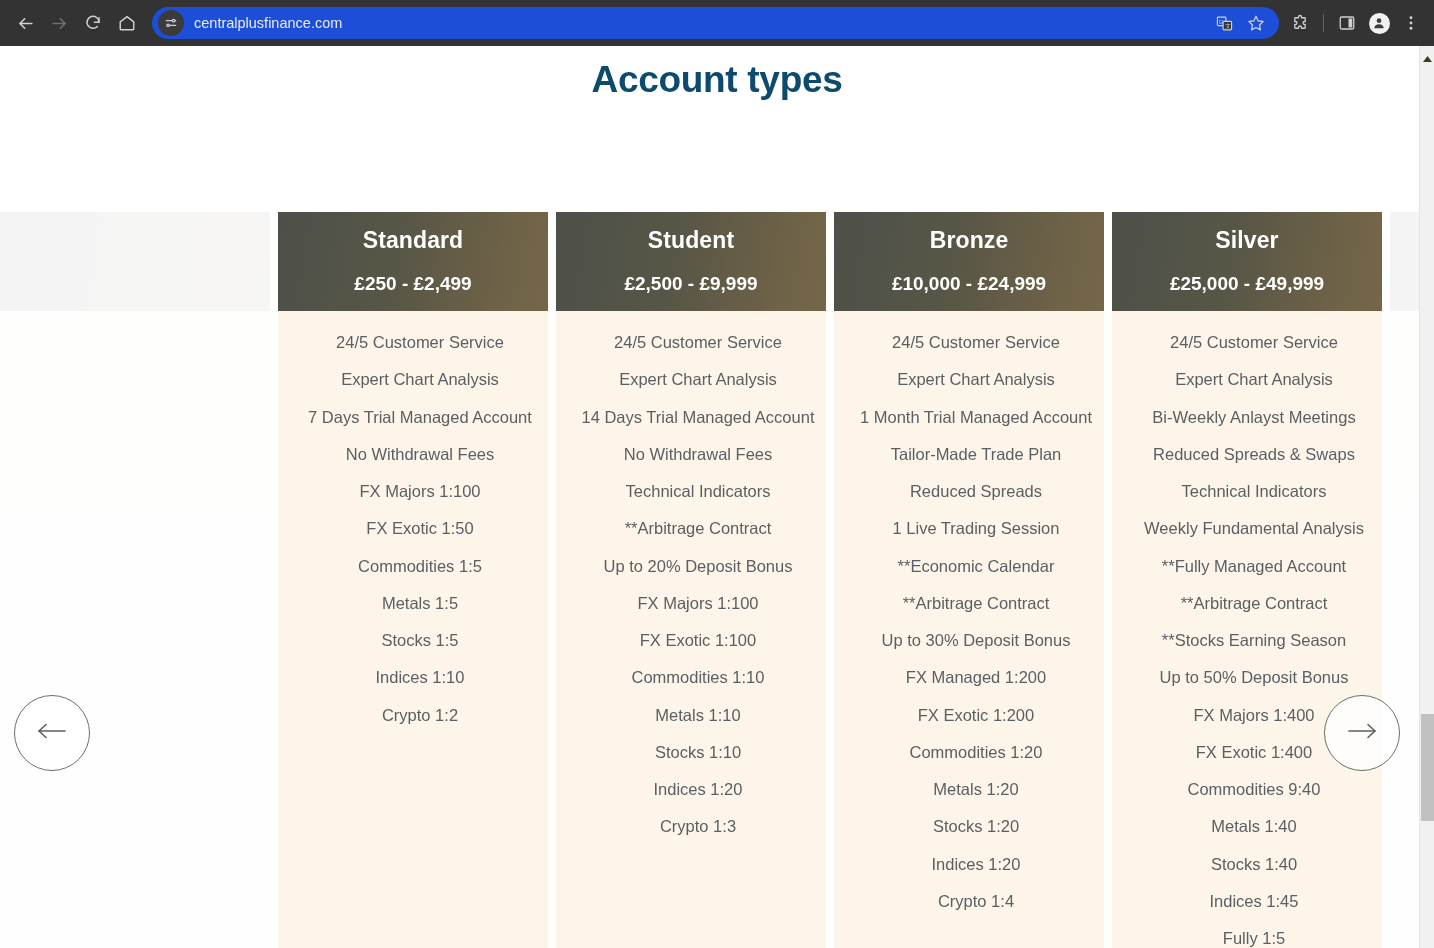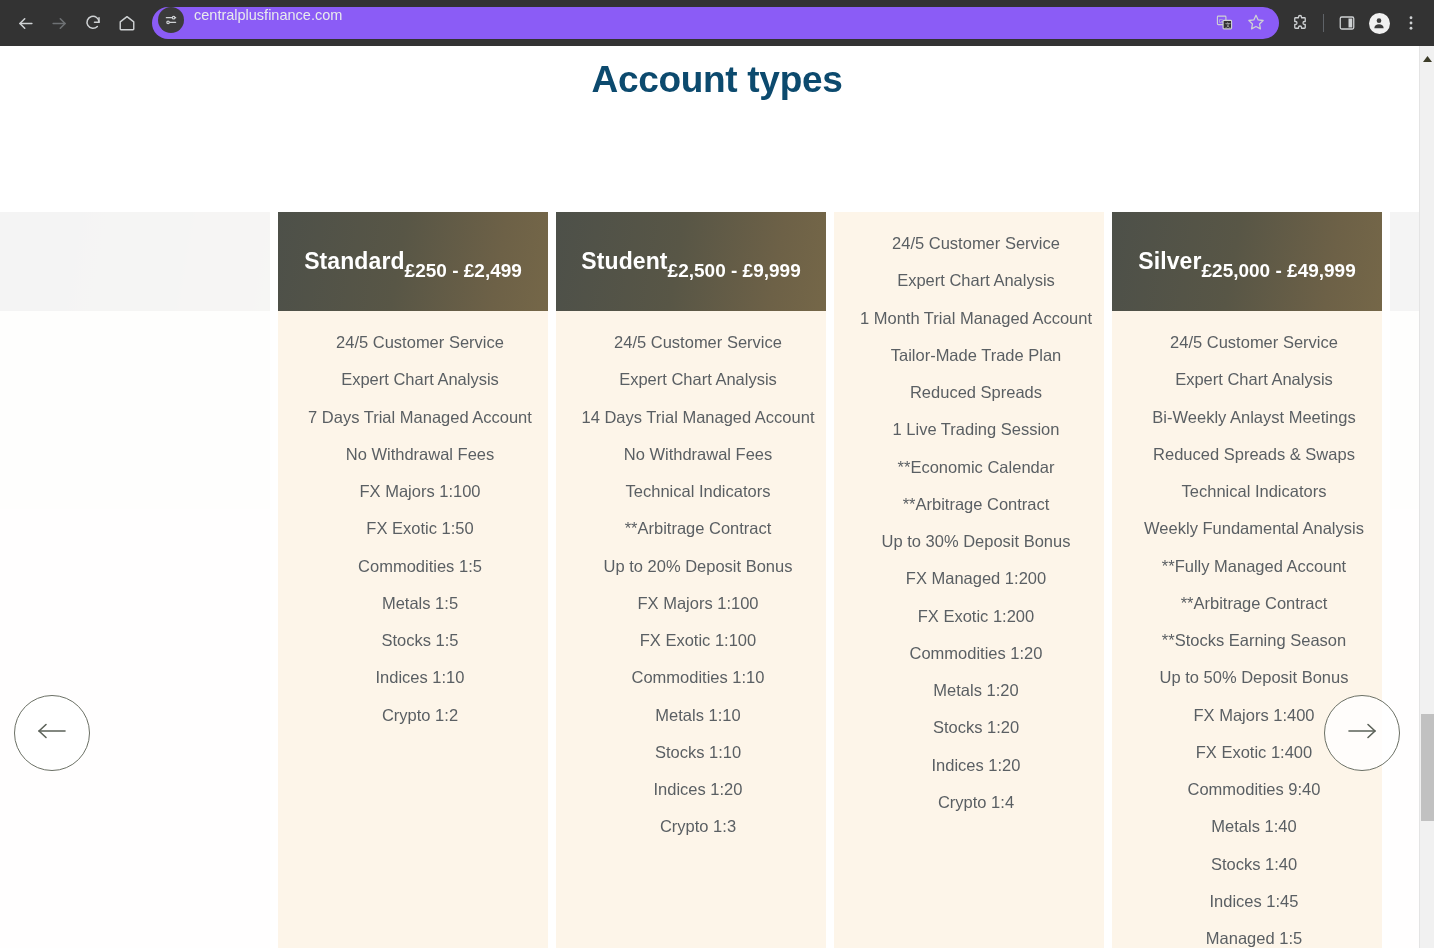--- a/index.html
+++ b/index.html
@@ -27,9 +27,9 @@
   .omnibox {
     flex:1 1 auto;
     height:32px;
-    background:#8b5cf6;
+    background:#1d4ed8;
     border-radius:16px;
-    display:flex; align-items:flex-start;
+    display:flex; align-items:center;
     margin-left:8px; margin-right:0;
     padding:0 4px 0 6px;
     min-width:0;

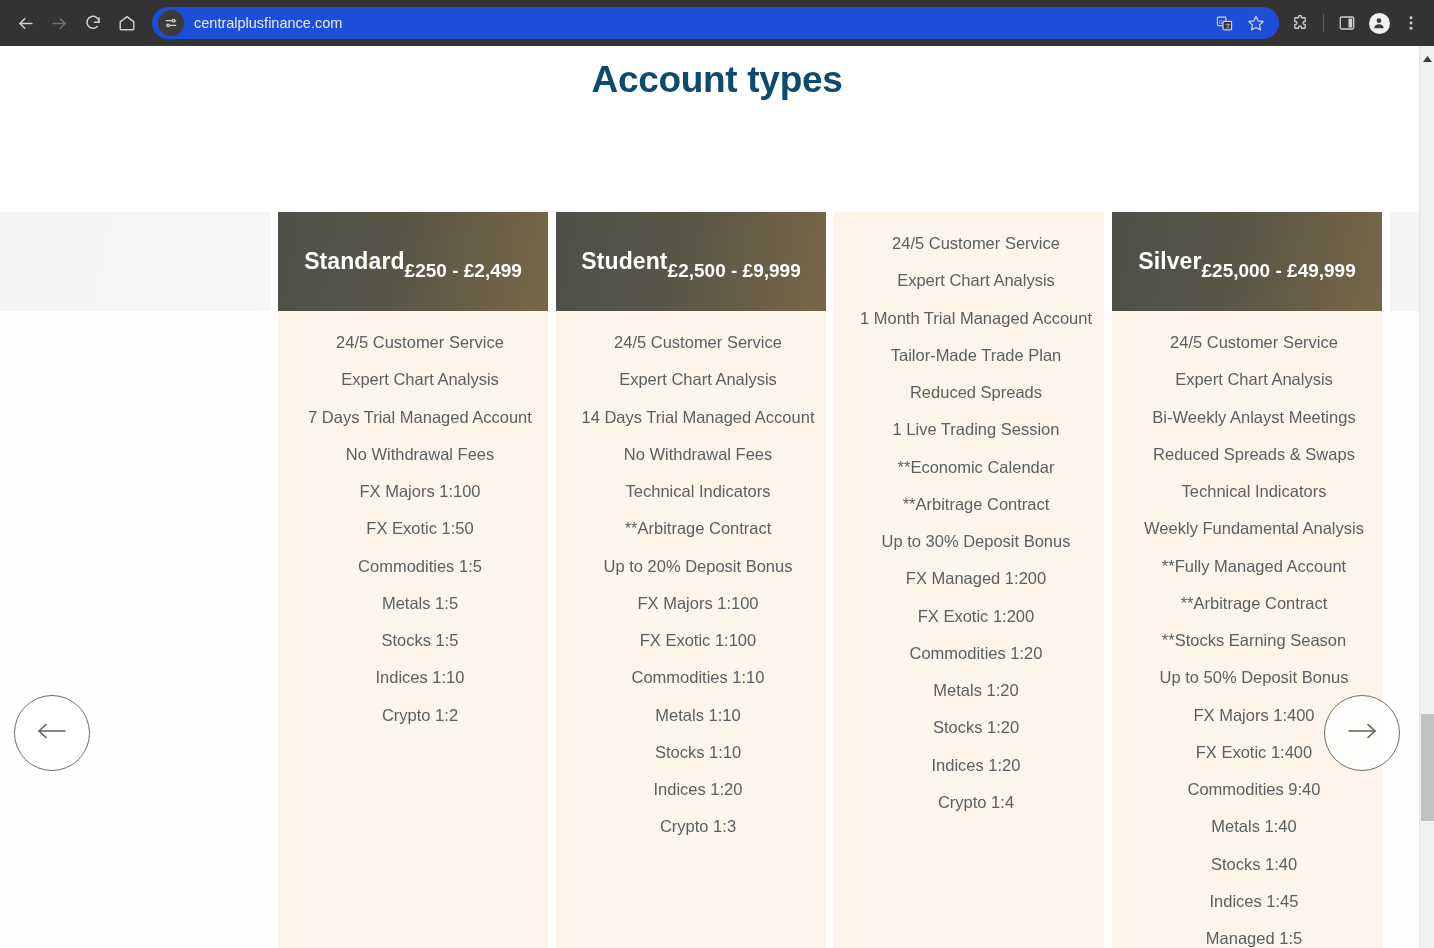--- a/index.html
+++ b/index.html
@@ -102,7 +102,7 @@
   .card-header {
     height:99px;
     background:linear-gradient(100deg,#4d5049 0%,#585646 45%,#6d6147 80%,#756748 100%);
-    display:flex; 
+    display:flex; flex-direction:column;
     align-items:center; justify-content:center;
     color:#ffffff;
     text-align:center;

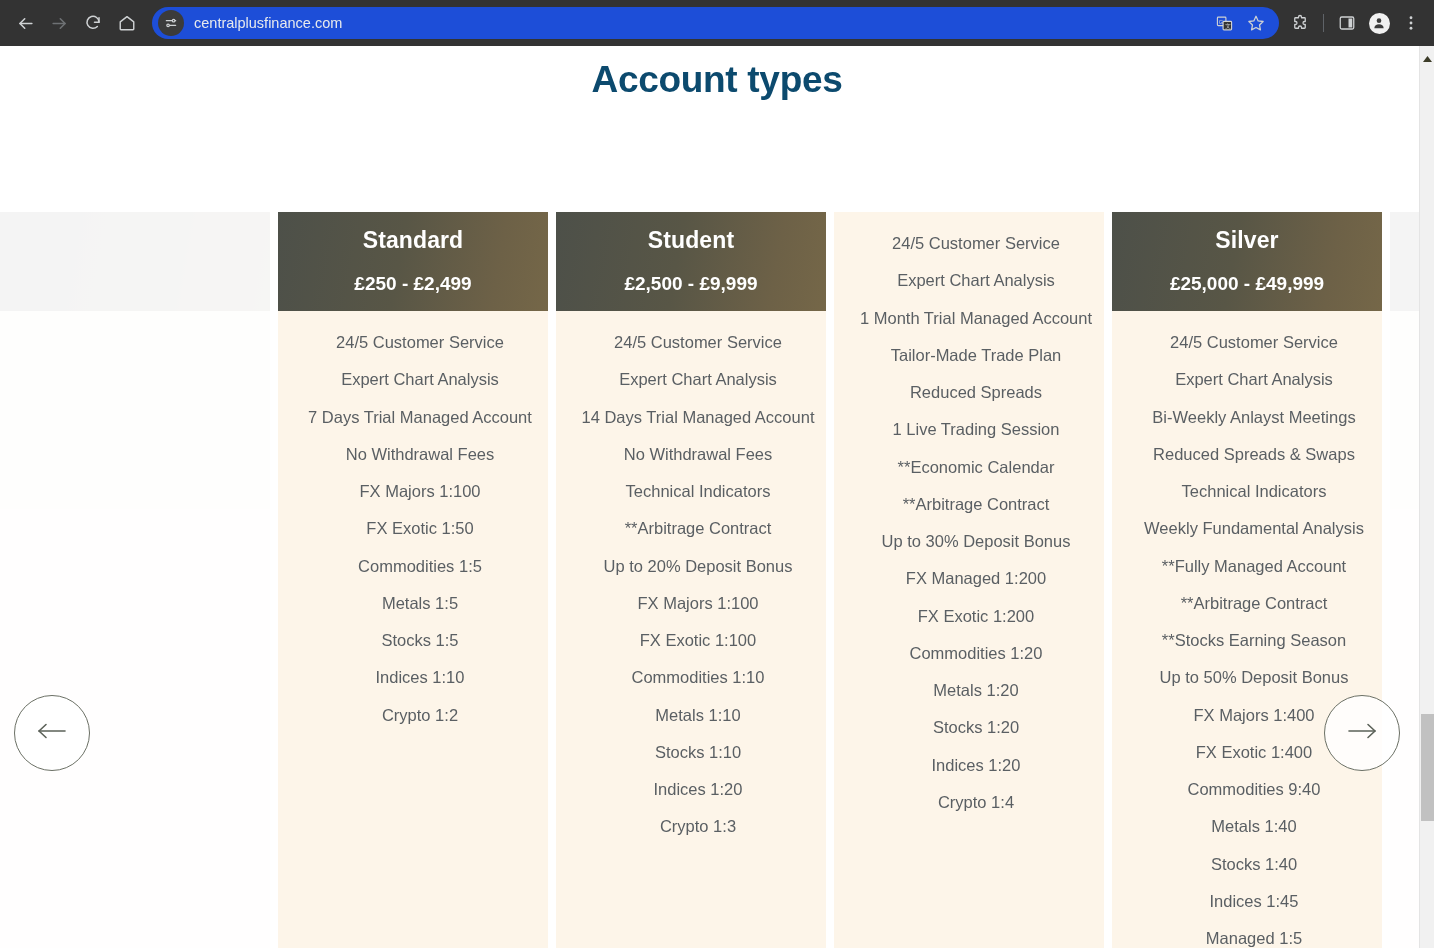--- a/index.html
+++ b/index.html
@@ -318,6 +318,10 @@
         </ul>
       </div>
       <div class="card">
+        <div class="card-header">
+          <div class="card-name">Bronze</div>
+          <div class="card-range">£10,000 - £24,999</div>
+        </div>
         <ul class="feature-list">
           <li>24/5 Customer Service</li>
           <li>Expert Chart Analysis</li>

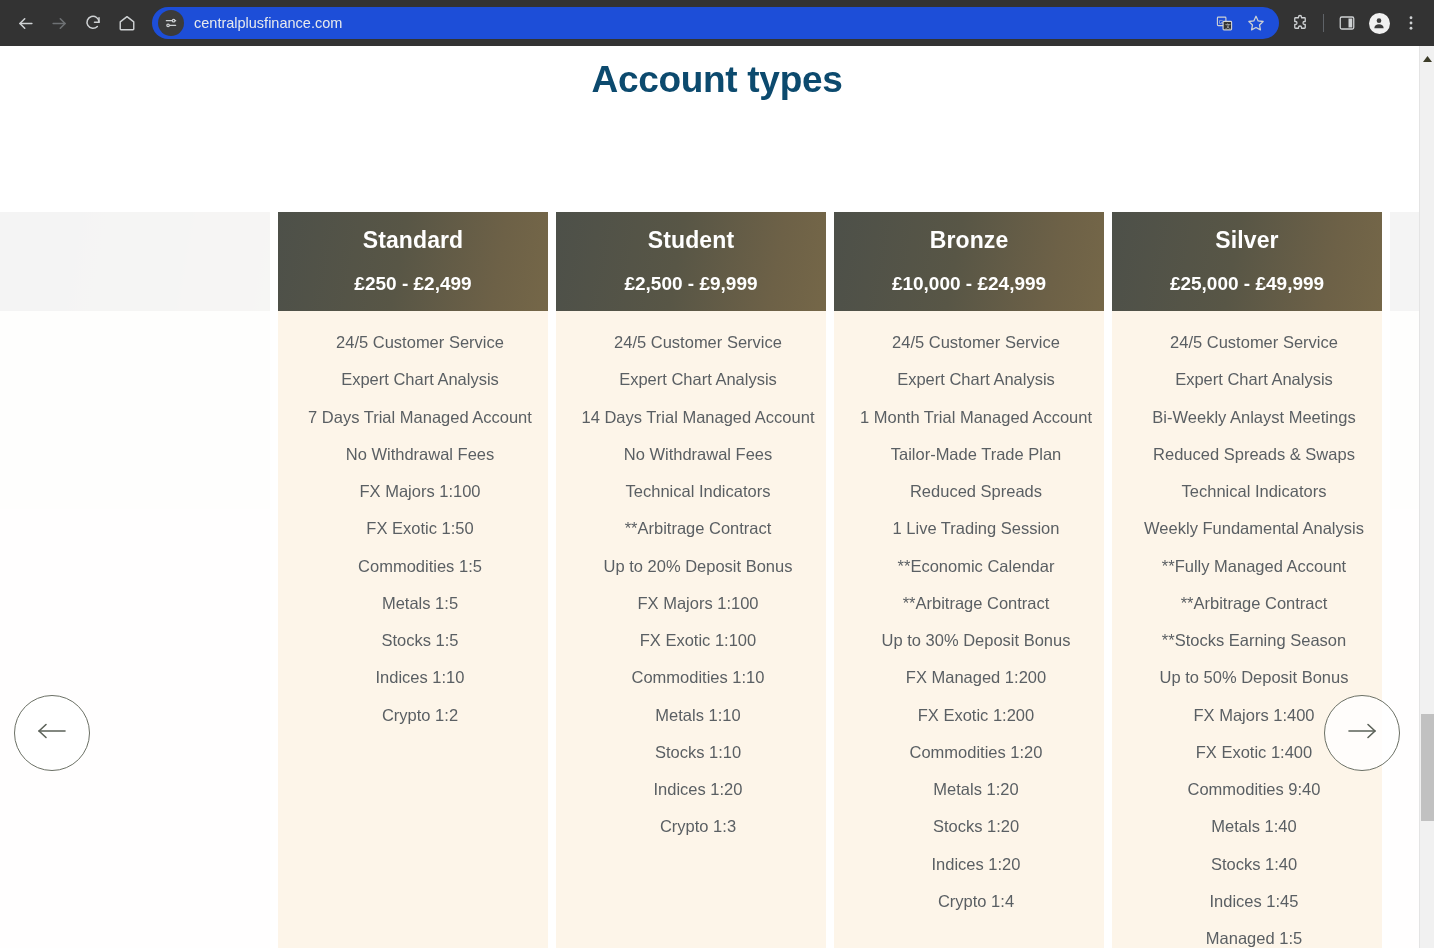--- a/index.html
+++ b/index.html
@@ -363,7 +363,7 @@
           <li>Metals 1:40</li>
           <li>Stocks 1:40</li>
           <li>Indices 1:45</li>
-          <li>Managed 1:5</li>
+          <li>Fully 1:5</li>
         </ul>
       </div>
       <div class="card edge">

